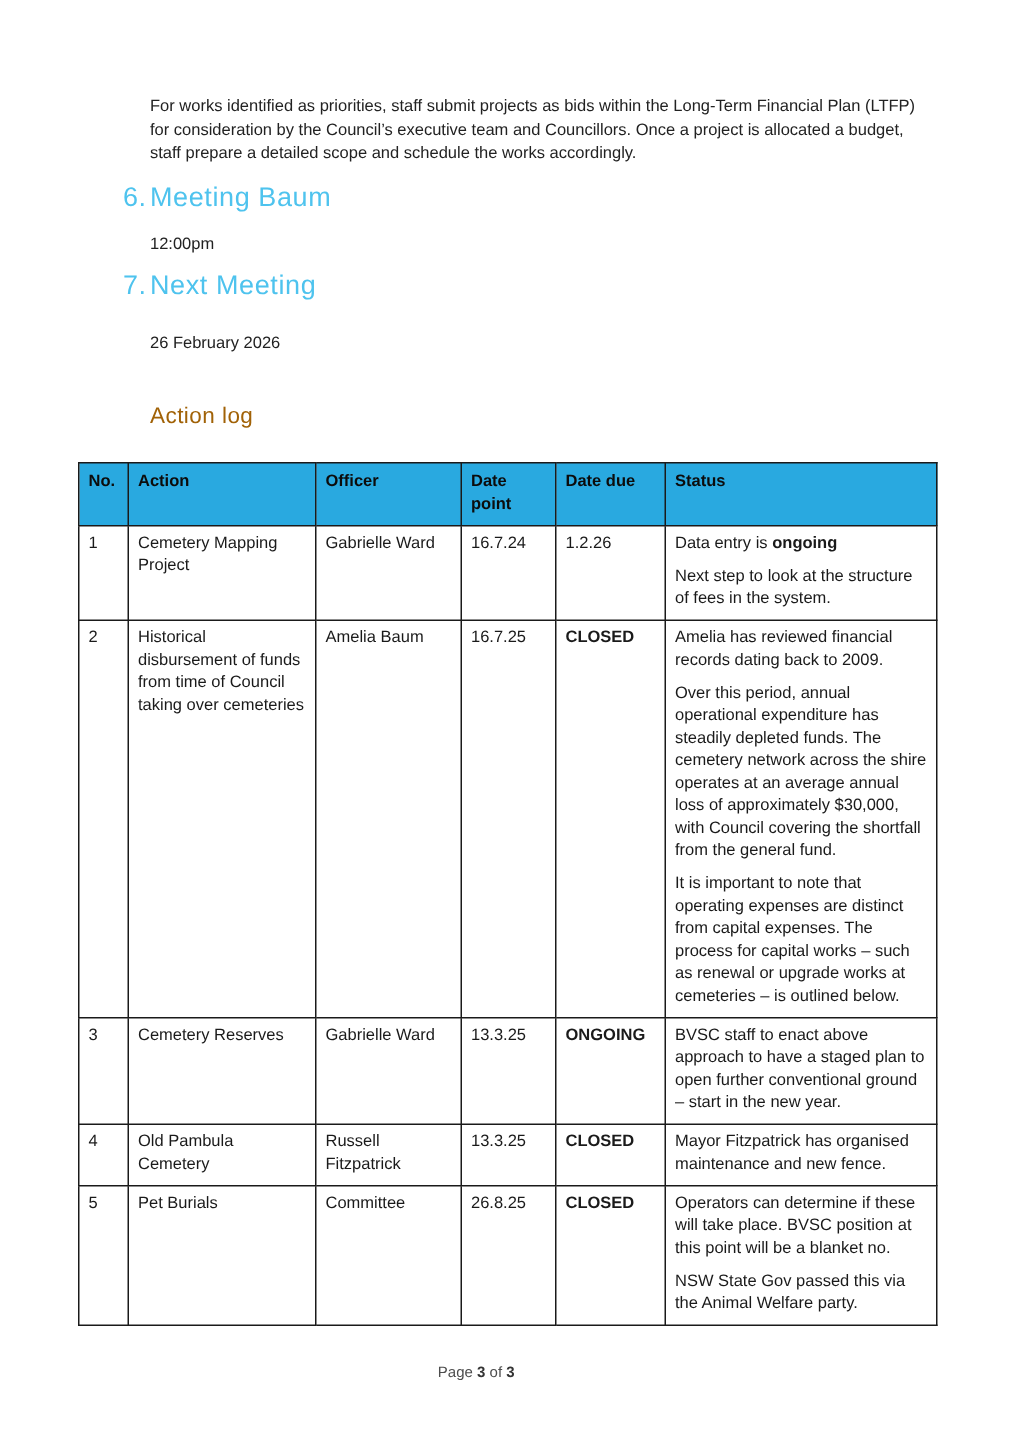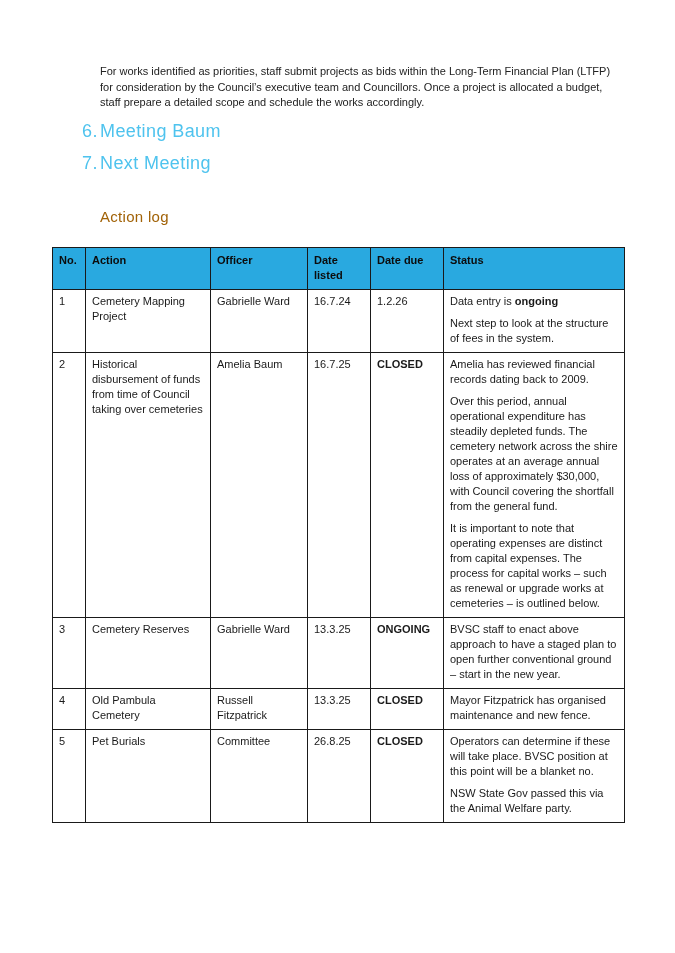--- a/index.html
+++ b/index.html
@@ -95,6 +95,7 @@
     <span class="num">6.</span><span>Meeting Baum</span>
   </div>
 
+  <p class="body-line time-line">12:00pm</p>
 
   <div class="h1 second">
     <span class="num">7.</span><span>Next Meeting</span>

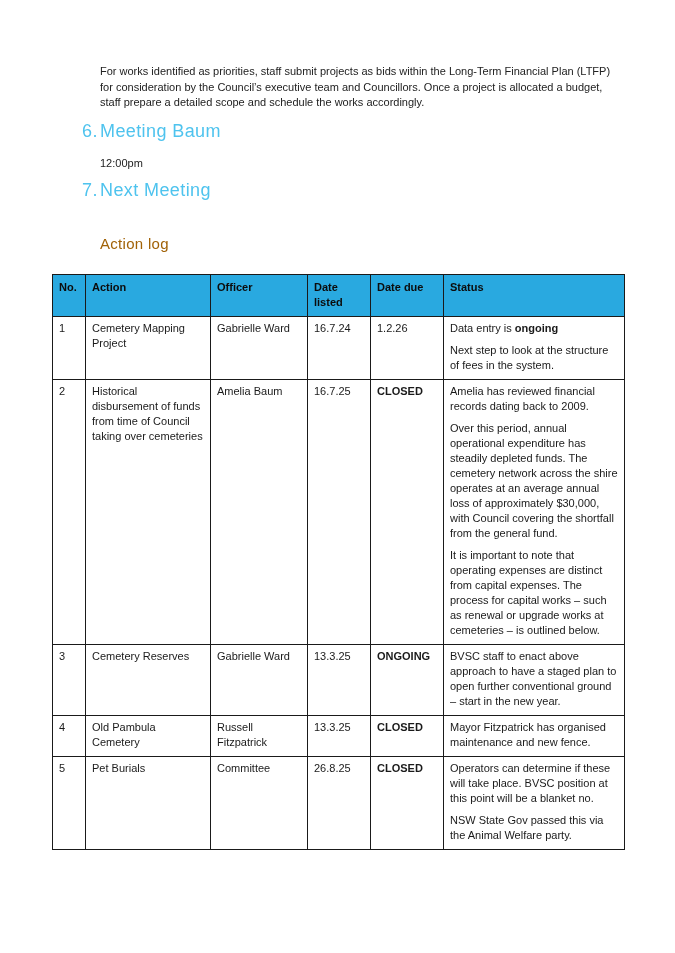--- a/index.html
+++ b/index.html
@@ -101,6 +101,7 @@
     <span class="num">7.</span><span>Next Meeting</span>
   </div>
 
+  <p class="body-line date-line">26 February 2026</p>
 
   <div class="h2">Action log</div>
 

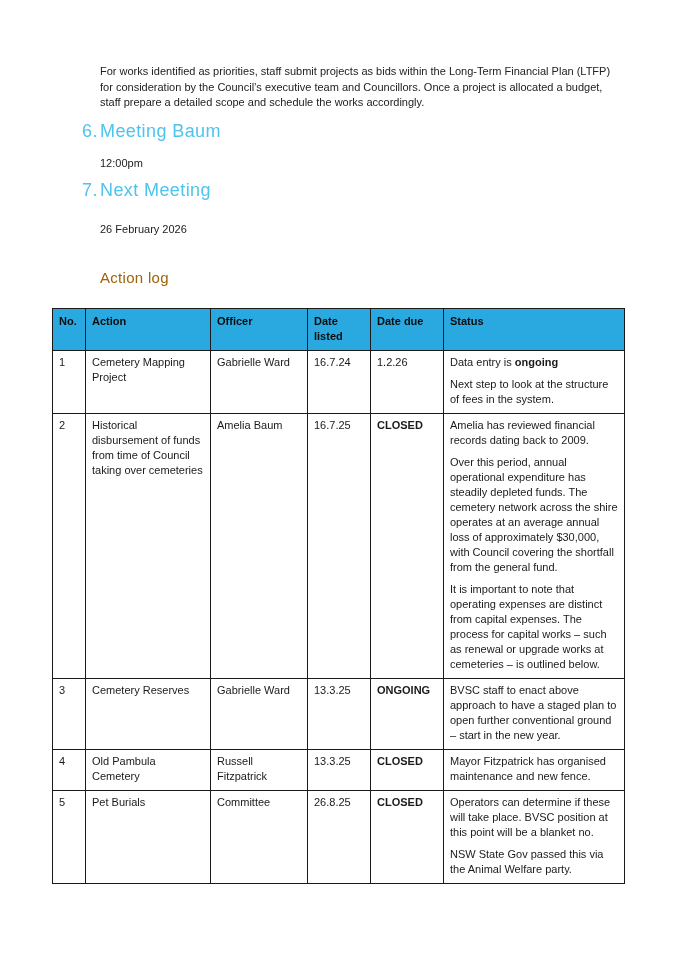--- a/index.html
+++ b/index.html
@@ -119,7 +119,7 @@
           <th>No.</th>
           <th>Action</th>
           <th>Officer</th>
-          <th>Date listed</th>
+          <th>Date point</th>
           <th>Date due</th>
           <th>Status</th>
         </tr>

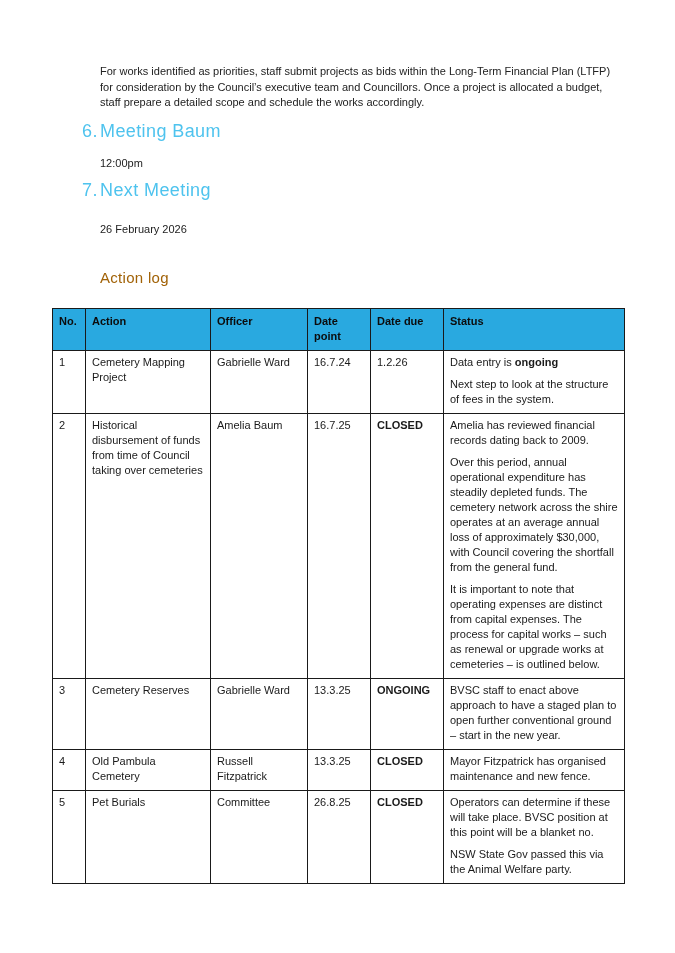--- a/index.html
+++ b/index.html
@@ -182,6 +182,9 @@
       </tbody>
   </table>
 
+  <div class="footer">
+      <p><span>Page </span><span class="b">3</span><span> of </span><span class="b">3</span></p>
+    </div>
 
 </div>
 

